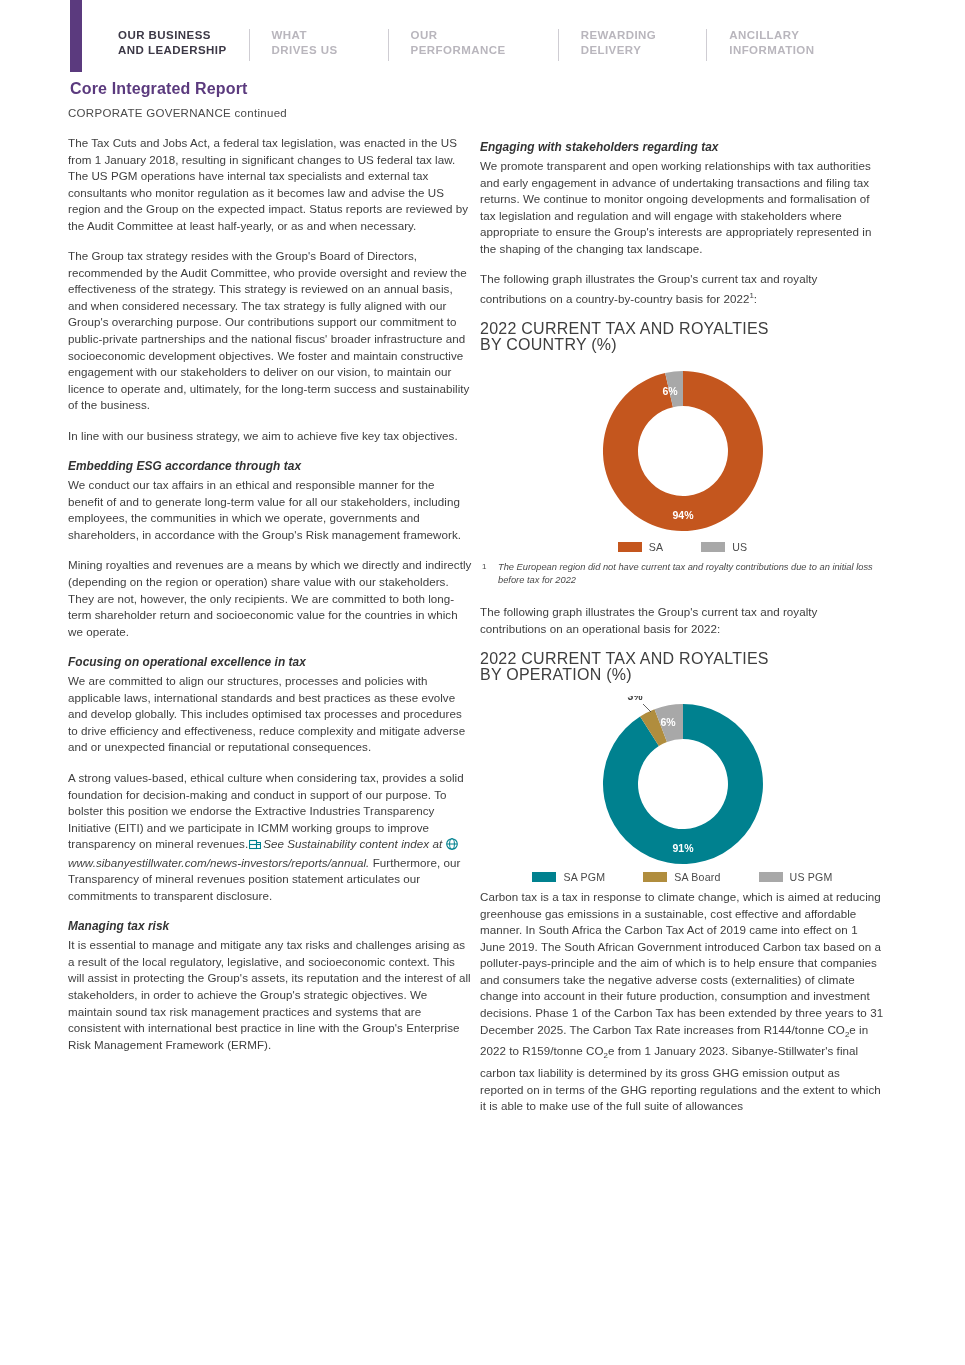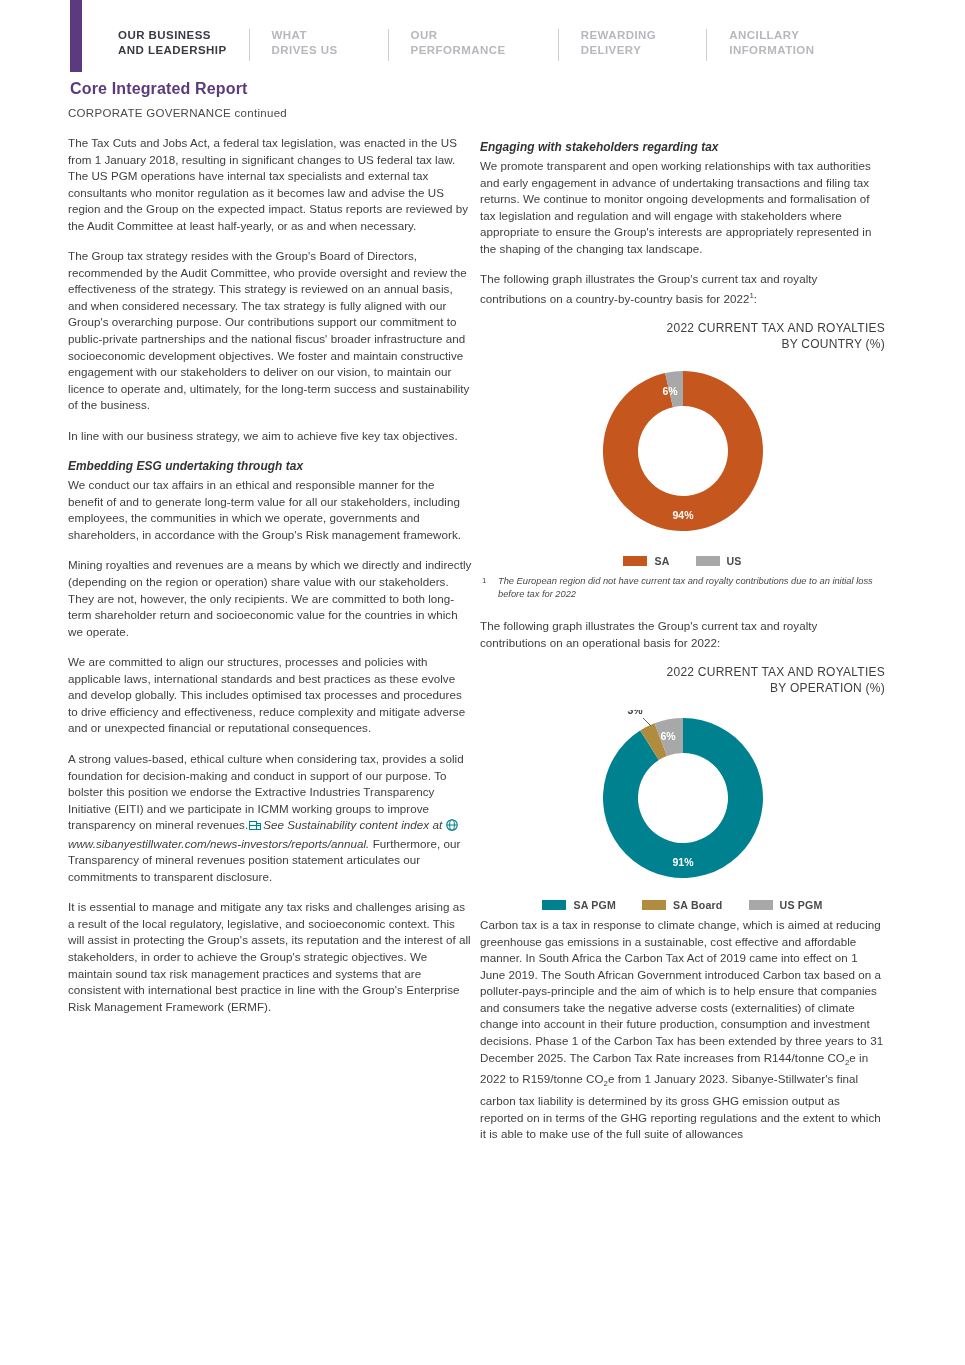--- a/index.html
+++ b/index.html
@@ -135,8 +135,8 @@
     margin: 14px 0 6px 0;
   }
   .chart-title {
-    text-align: right;
-    font-size: 12px;
+    text-align: left;
+    font-size: 16px;
     line-height: 15.4px;
     letter-spacing: 0.25px;
     color: #3e3e3e;

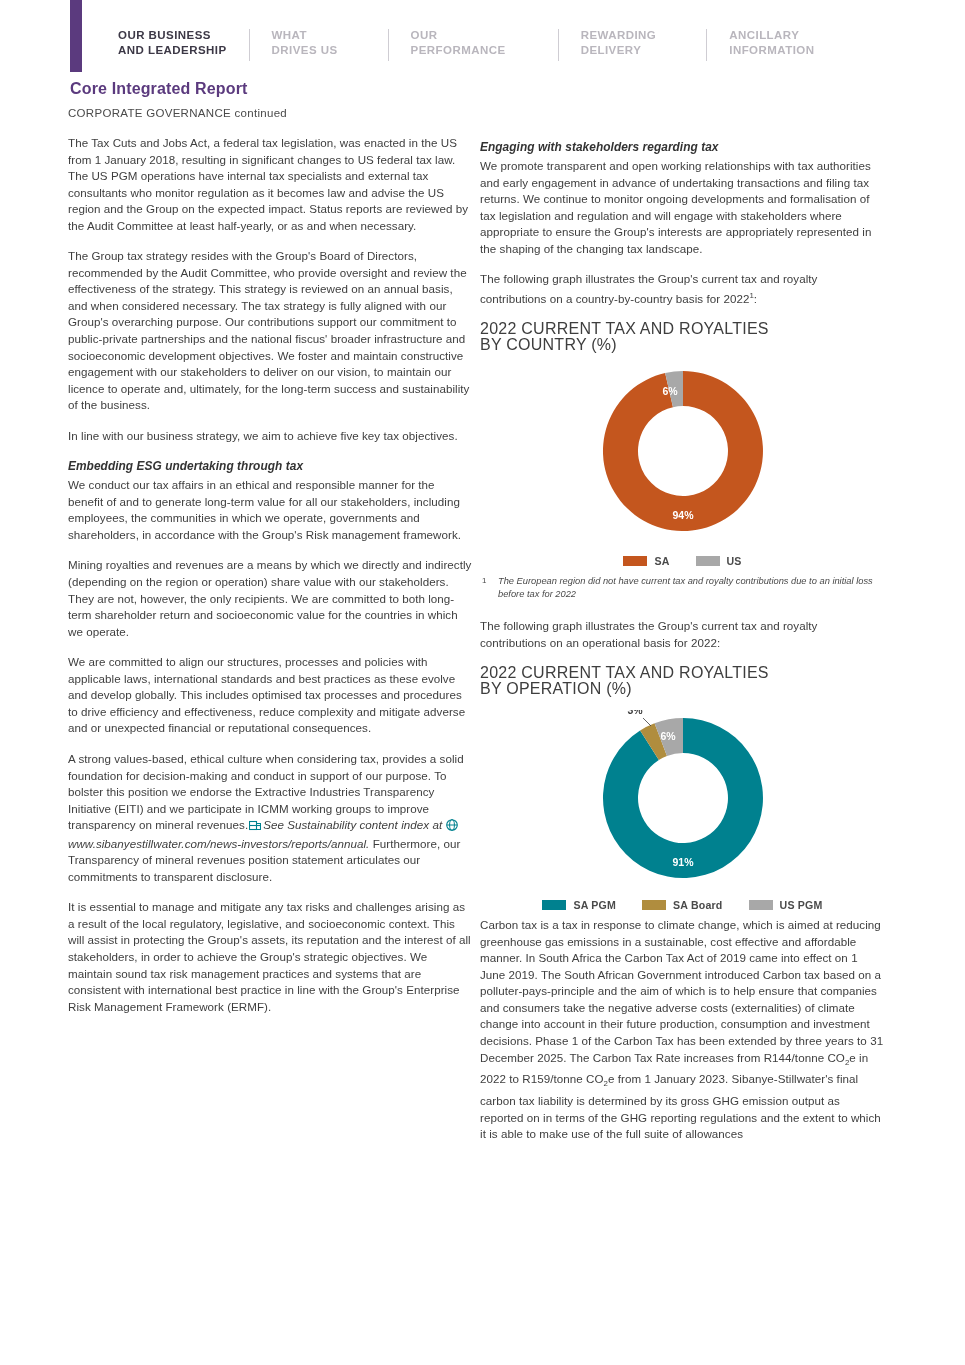--- a/index.html
+++ b/index.html
@@ -241,7 +241,7 @@
     <p class="body">The Group tax strategy resides with the Group's Board of Directors, recommended by the Audit Committee, who provide oversight and review the effectiveness of the strategy. This strategy is reviewed on an annual basis, and when considered necessary. The tax strategy is fully aligned with our Group's overarching purpose. Our contributions support our commitment to public-private partnerships and the national fiscus' broader infrastructure and socioeconomic development objectives. We foster and maintain constructive engagement with our stakeholders to deliver on our vision, to maintain our licence to operate and, ultimately, for the long-term success and sustainability of the business.</p>
     <p class="body">In line with our business strategy, we aim to achieve five key tax objectives.</p>
 
-    <h3 class="sub">Embedding ESG undertaking through tax</h3>
+    <h3 class="sub">Embedding ESG accordance through tax</h3>
     <p class="body">We conduct our tax affairs in an ethical and responsible manner for the benefit of and to generate long-term value for all our stakeholders, including employees, the communities in which we operate, governments and shareholders, in accordance with the Group's Risk management framework.</p>
     <p class="body">Mining royalties and revenues are a means by which we directly and indirectly (depending on the region or operation) share value with our stakeholders. They are not, however, the only recipients. We are committed to both long-term shareholder return and socioeconomic value for the countries in which we operate.</p>
 

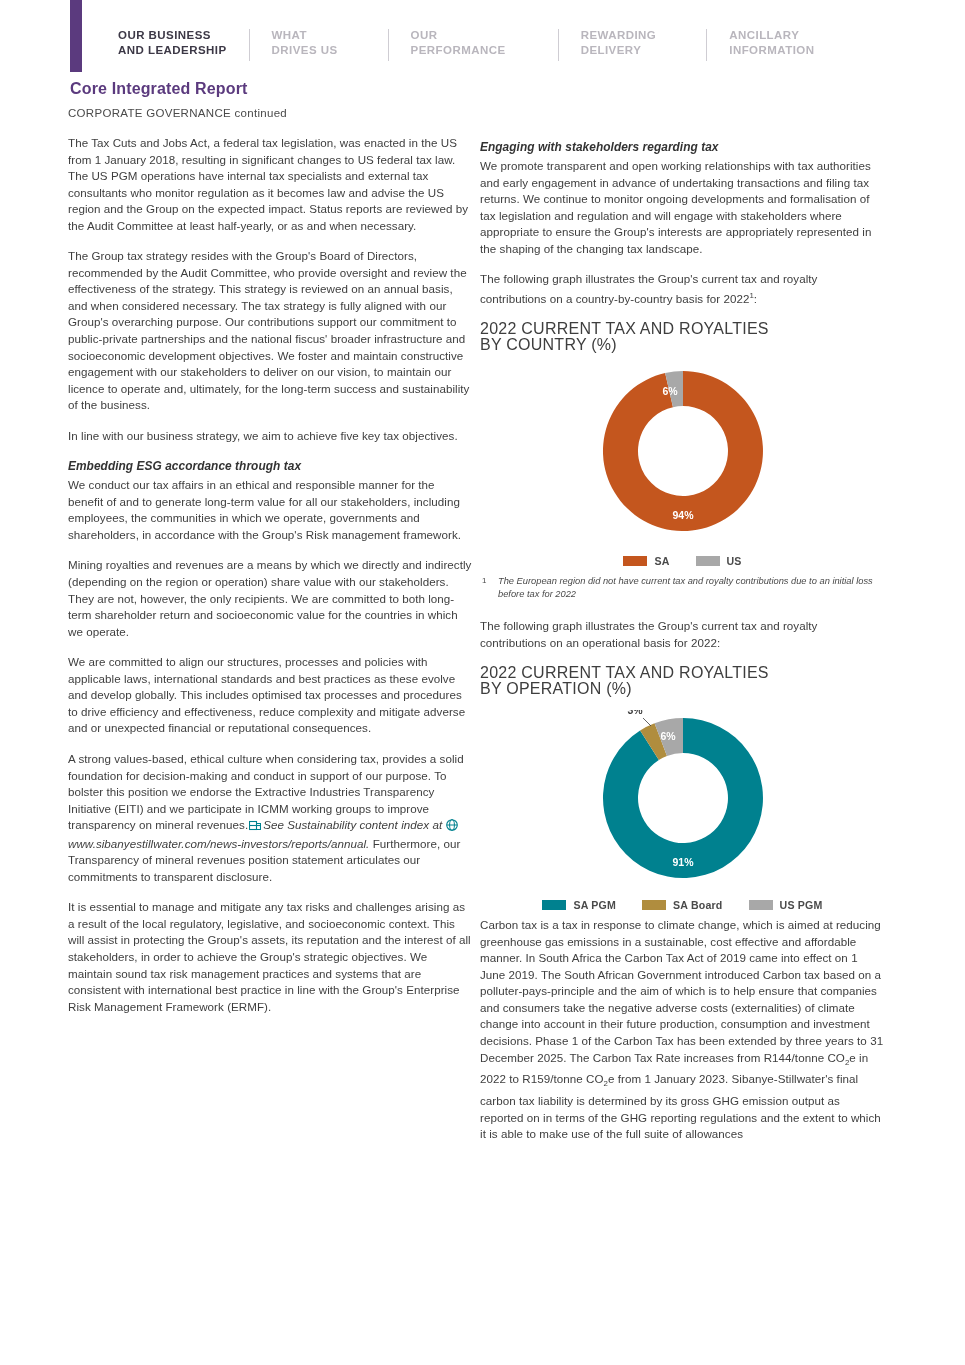--- a/index.html
+++ b/index.html
@@ -166,9 +166,8 @@
     display: flex;
     justify-content: center;
     align-items: center;
-    gap: 26px;
-    margin-top: 14px;
-    font-weight: bold;
+    gap: 38px;
+    margin-top: 0;
   }
   .legend-item {
     display: flex;

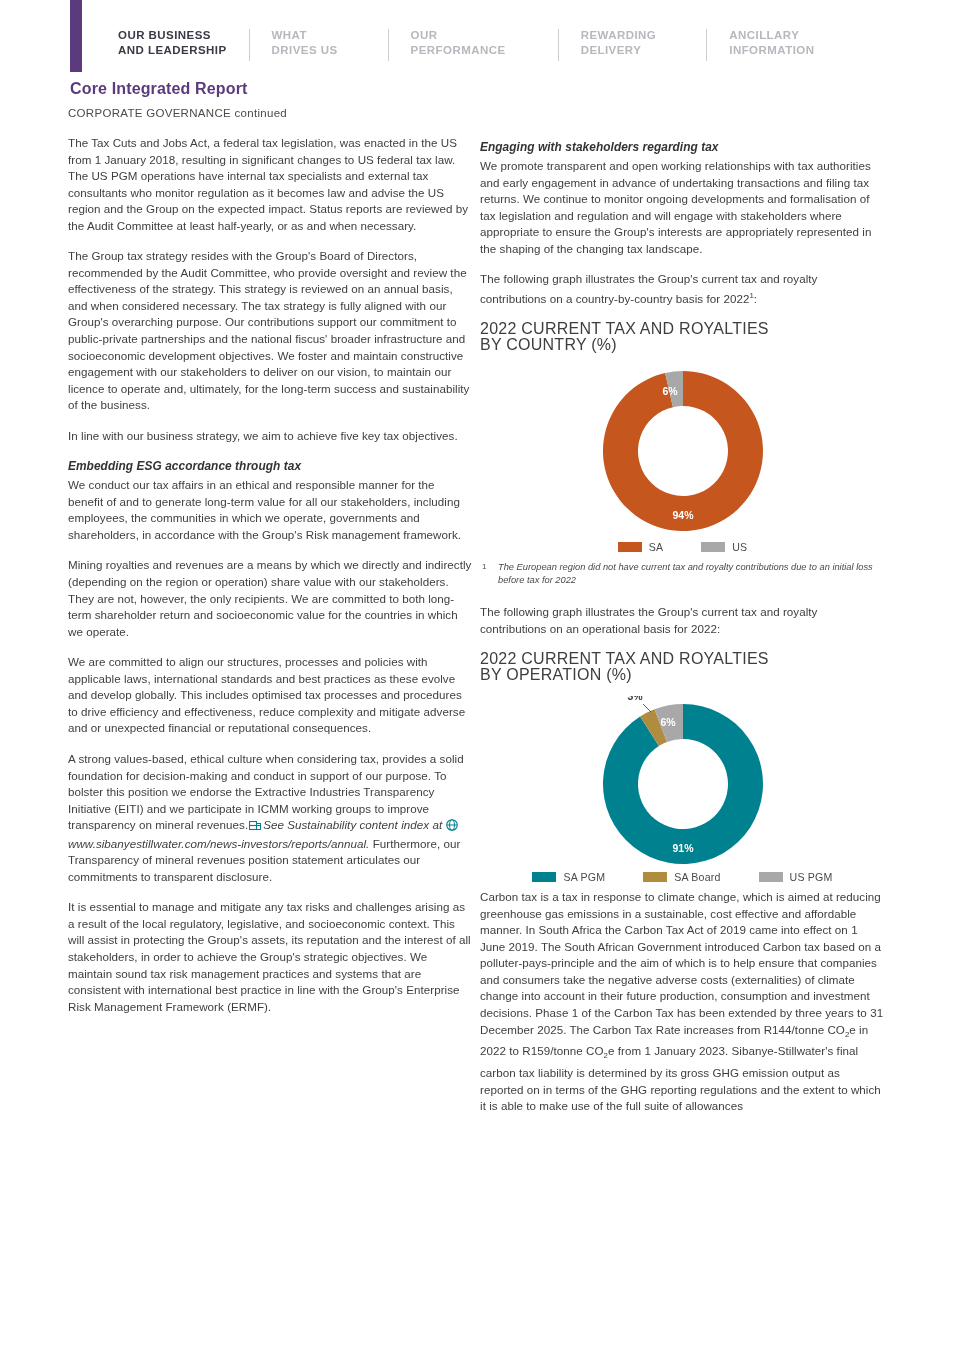--- a/index.html
+++ b/index.html
@@ -244,6 +244,7 @@
     <p class="body">We conduct our tax affairs in an ethical and responsible manner for the benefit of and to generate long-term value for all our stakeholders, including employees, the communities in which we operate, governments and shareholders, in accordance with the Group's Risk management framework.</p>
     <p class="body">Mining royalties and revenues are a means by which we directly and indirectly (depending on the region or operation) share value with our stakeholders. They are not, however, the only recipients. We are committed to both long-term shareholder return and socioeconomic value for the countries in which we operate.</p>
 
+    <h3 class="sub">Focusing on operational excellence in tax</h3>
     <p class="body">We are committed to align our structures, processes and policies with applicable laws, international standards and best practices as these evolve and develop globally. This includes optimised tax processes and procedures to drive efficiency and effectiveness, reduce complexity and mitigate adverse and or unexpected financial or reputational consequences.</p>
 
     <p class="body"><span>A strong values-based, ethical culture when considering tax, provides a solid foundation for decision-making and conduct in support of our purpose. To bolster this position we endorse the Extractive Industries Transparency Initiative (EITI) and we participate in ICMM working groups to improve transparency on mineral revenues.</span><span class="icon-inline"><svg width="12" height="11" viewBox="0 0 12 11">

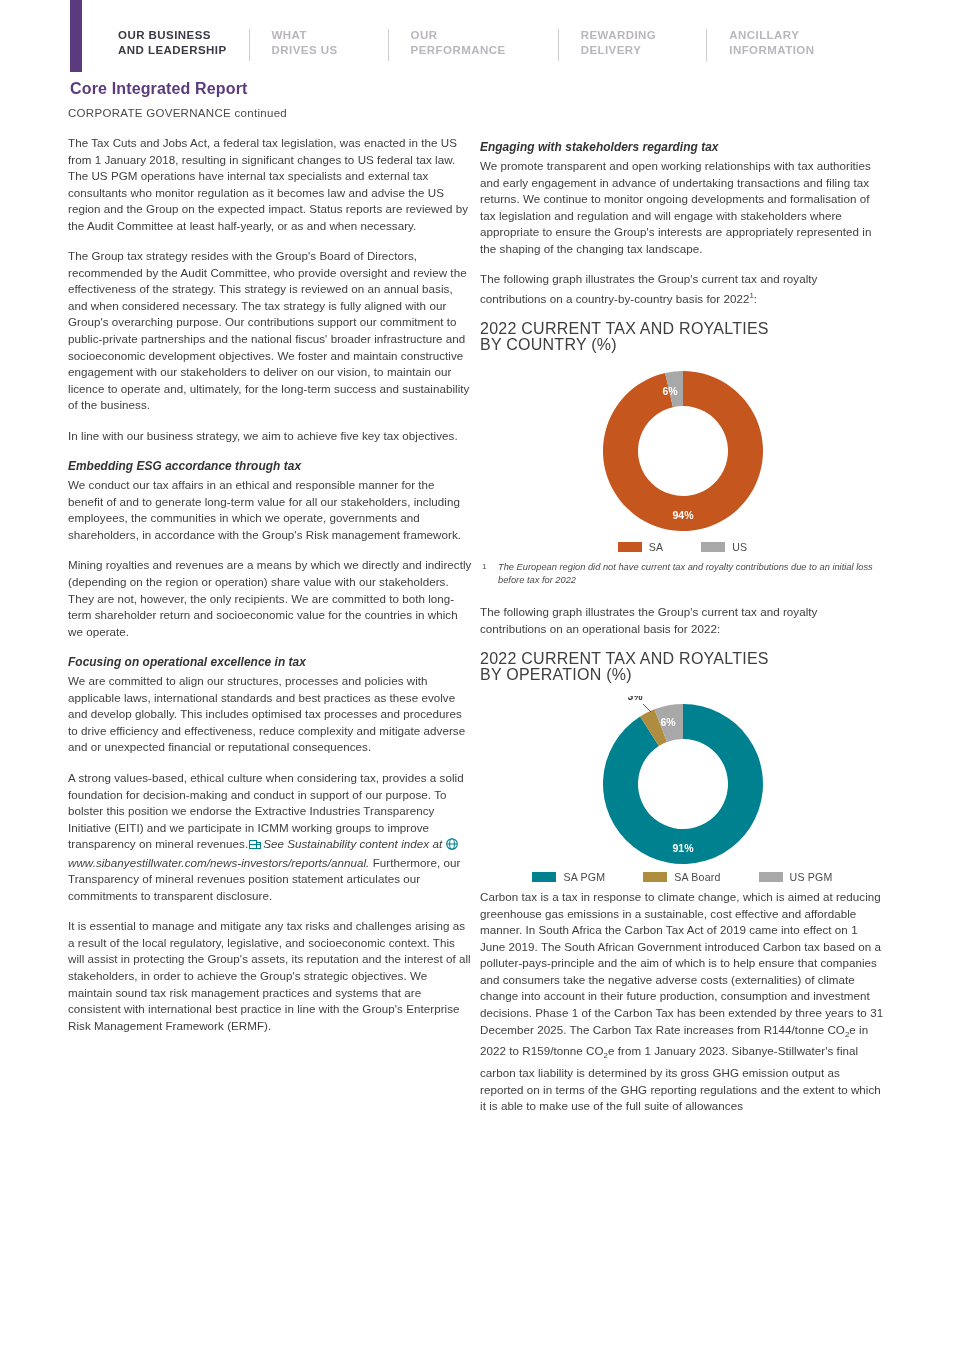--- a/index.html
+++ b/index.html
@@ -257,6 +257,7 @@
             <line x1="0.9" y1="6" x2="11.1" y2="6" stroke="#00818F" stroke-width="1"></line>
           </svg></span><span class="italic">www.sibanyestillwater.com/news-investors/reports/annual.</span> <span>Furthermore, our Transparency of mineral revenues position statement articulates our commitments to transparent disclosure.</span></p>
 
+    <h3 class="sub">Managing tax risk</h3>
     <p class="body">It is essential to manage and mitigate any tax risks and challenges arising as a result of the local regulatory, legislative, and socioeconomic context. This will assist in protecting the Group's assets, its reputation and the interest of all stakeholders, in order to achieve the Group's strategic objectives. We maintain sound tax risk management practices and systems that are consistent with international best practice in line with the Group's Enterprise Risk Management Framework (ERMF).</p>
   </div>
 

